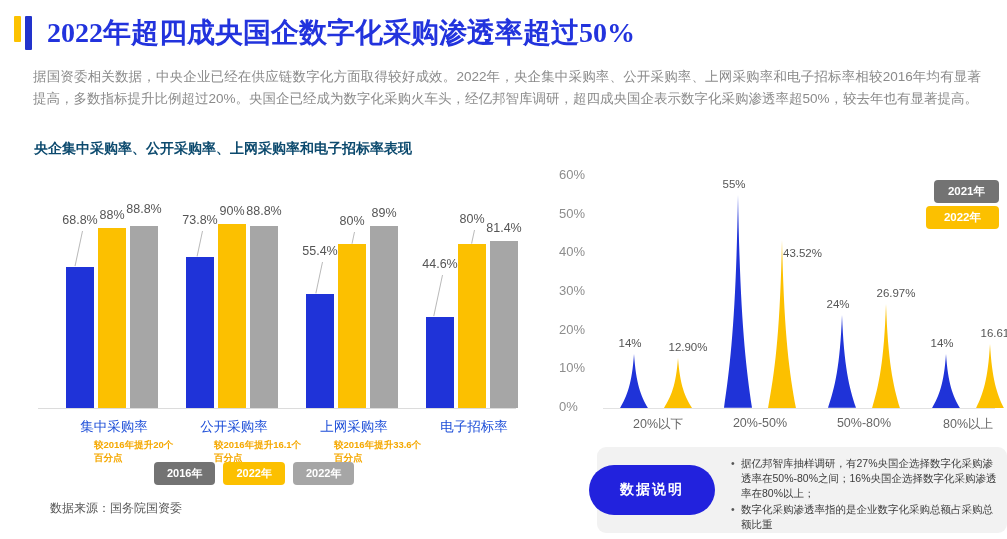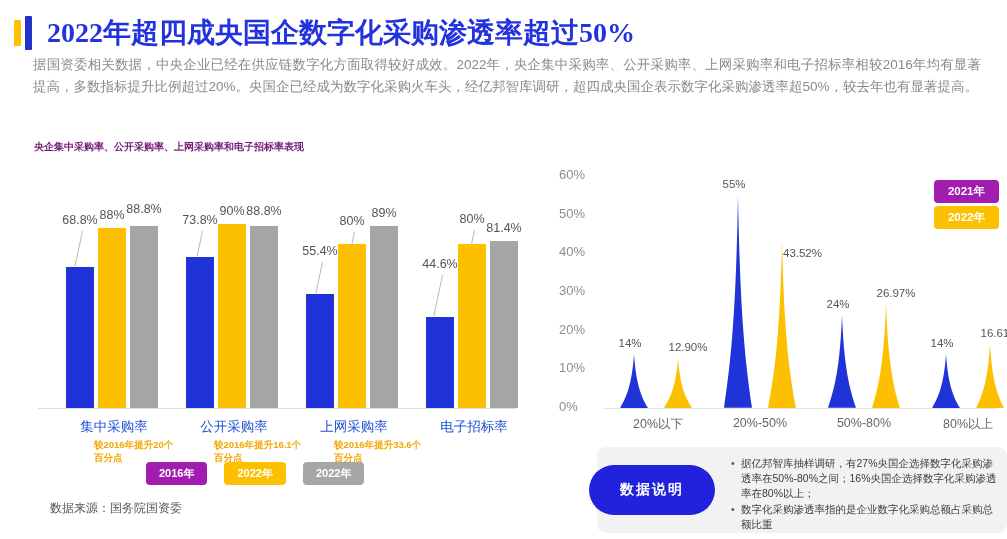--- a/index.html
+++ b/index.html
@@ -10,7 +10,7 @@
   }
   
   .header{position:absolute;left:0;top:0;width:1007px;height:136px;}
-  .title-row{position:absolute;left:14px;top:16px;display:flex;align-items:center;}
+  .title-row{position:absolute;left:14px;top:16px;display:flex;}
   .accent{display:inline-block;width:7px;border-radius:1px;margin-right:4px;}
   .accent.yellow{height:26px;background:#fcc200;}
   .accent.blue{height:34px;background:#2233cc;}

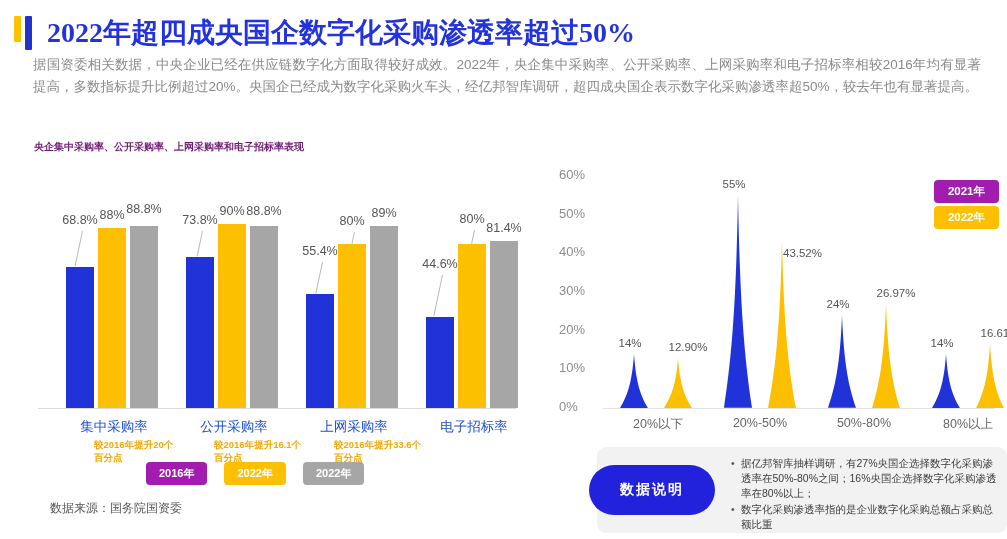--- a/index.html
+++ b/index.html
@@ -20,7 +20,7 @@
     font-family:"Liberation Serif","DejaVu Serif",serif;
   }
   .subtitle{
-    position:absolute;left:33px;top:54px;width:948px;
+    position:absolute;left:33px;top:66px;width:948px;
     font-size:13.5px;line-height:21.5px;color:#8a8a8a;text-align:justify;
   }
   

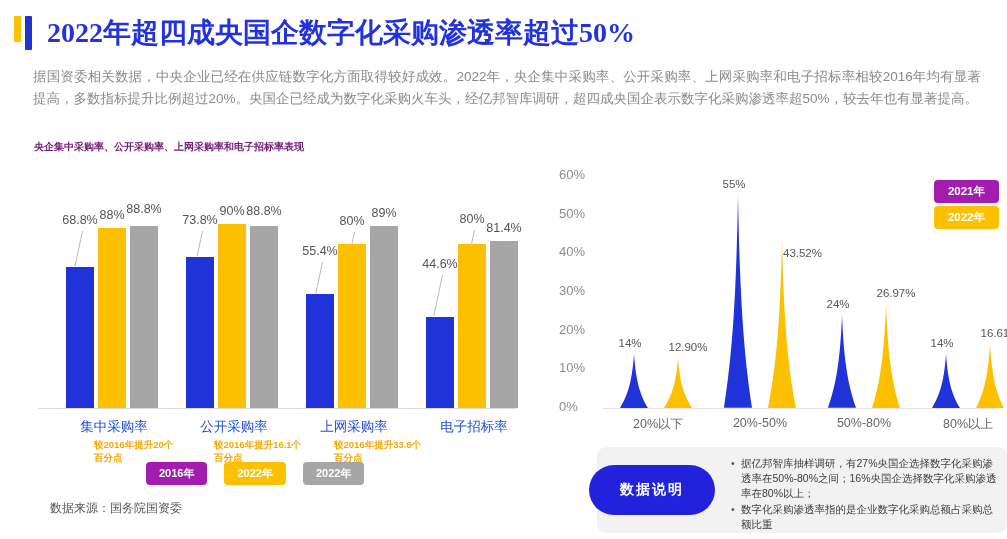--- a/index.html
+++ b/index.html
@@ -27,7 +27,7 @@
   .panel-left{position:absolute;left:0;top:136px;width:540px;height:403px;}
   .panel-right{position:absolute;left:545px;top:136px;width:462px;height:403px;}
   .chart-title{
-    font-size:10px;font-weight:bold;color:#701a75;white-space:nowrap;
+    font-size:14px;font-weight:bold;color:#0c4a6e;white-space:nowrap;
   }
   .chart-title.left{position:absolute;left:34px;top:4px;}
   .chart-title.right{position:absolute;left:55px;top:4px;}

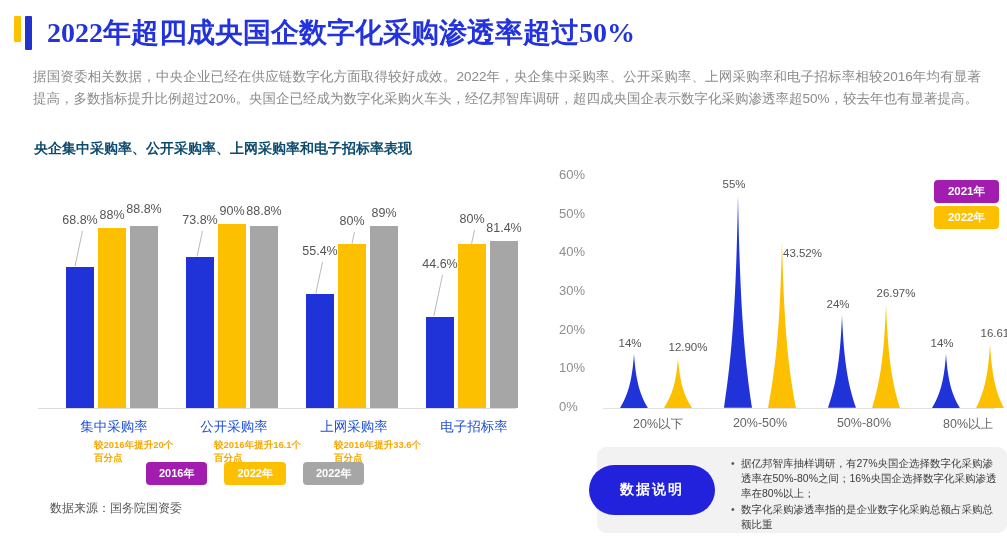--- a/index.html
+++ b/index.html
@@ -57,7 +57,7 @@
     display:inline-block;padding:4px 13px;border-radius:4px;color:#fff;
     font-size:11px;font-weight:bold;white-space:nowrap;
   }
-  .chip.blue{background:#a21caf;}
+  .chip.blue{background:#737373;margin-left:8px;}
   .chip.yellow{background:#fcc000;}
   .chip.gray{background:#a6a6a6;}
   .source{position:absolute;left:50px;top:364px;font-size:12px;color:#555;}

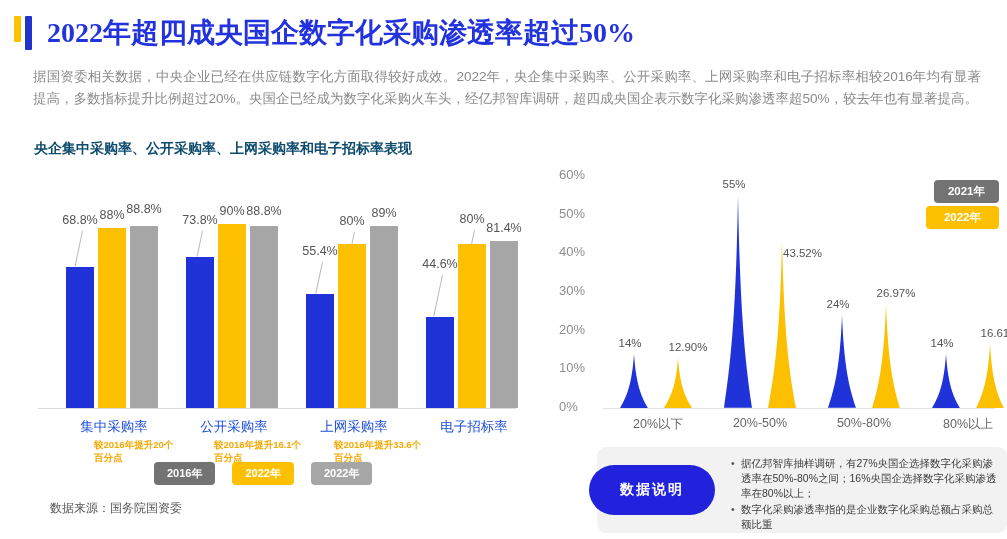--- a/index.html
+++ b/index.html
@@ -52,7 +52,7 @@
     position:absolute;font-size:9.5px;line-height:12.5px;color:#f5a800;
     font-weight:bold;width:88px;
   }
-  .legend-row{position:absolute;left:146px;top:326px;display:flex;gap:17px;align-items:center;}
+  .legend-row{position:absolute;left:146px;top:326px;display:flex;gap:8px;align-items:center;}
   .chip{
     display:inline-block;padding:4px 13px;border-radius:4px;color:#fff;
     font-size:11px;font-weight:bold;white-space:nowrap;

